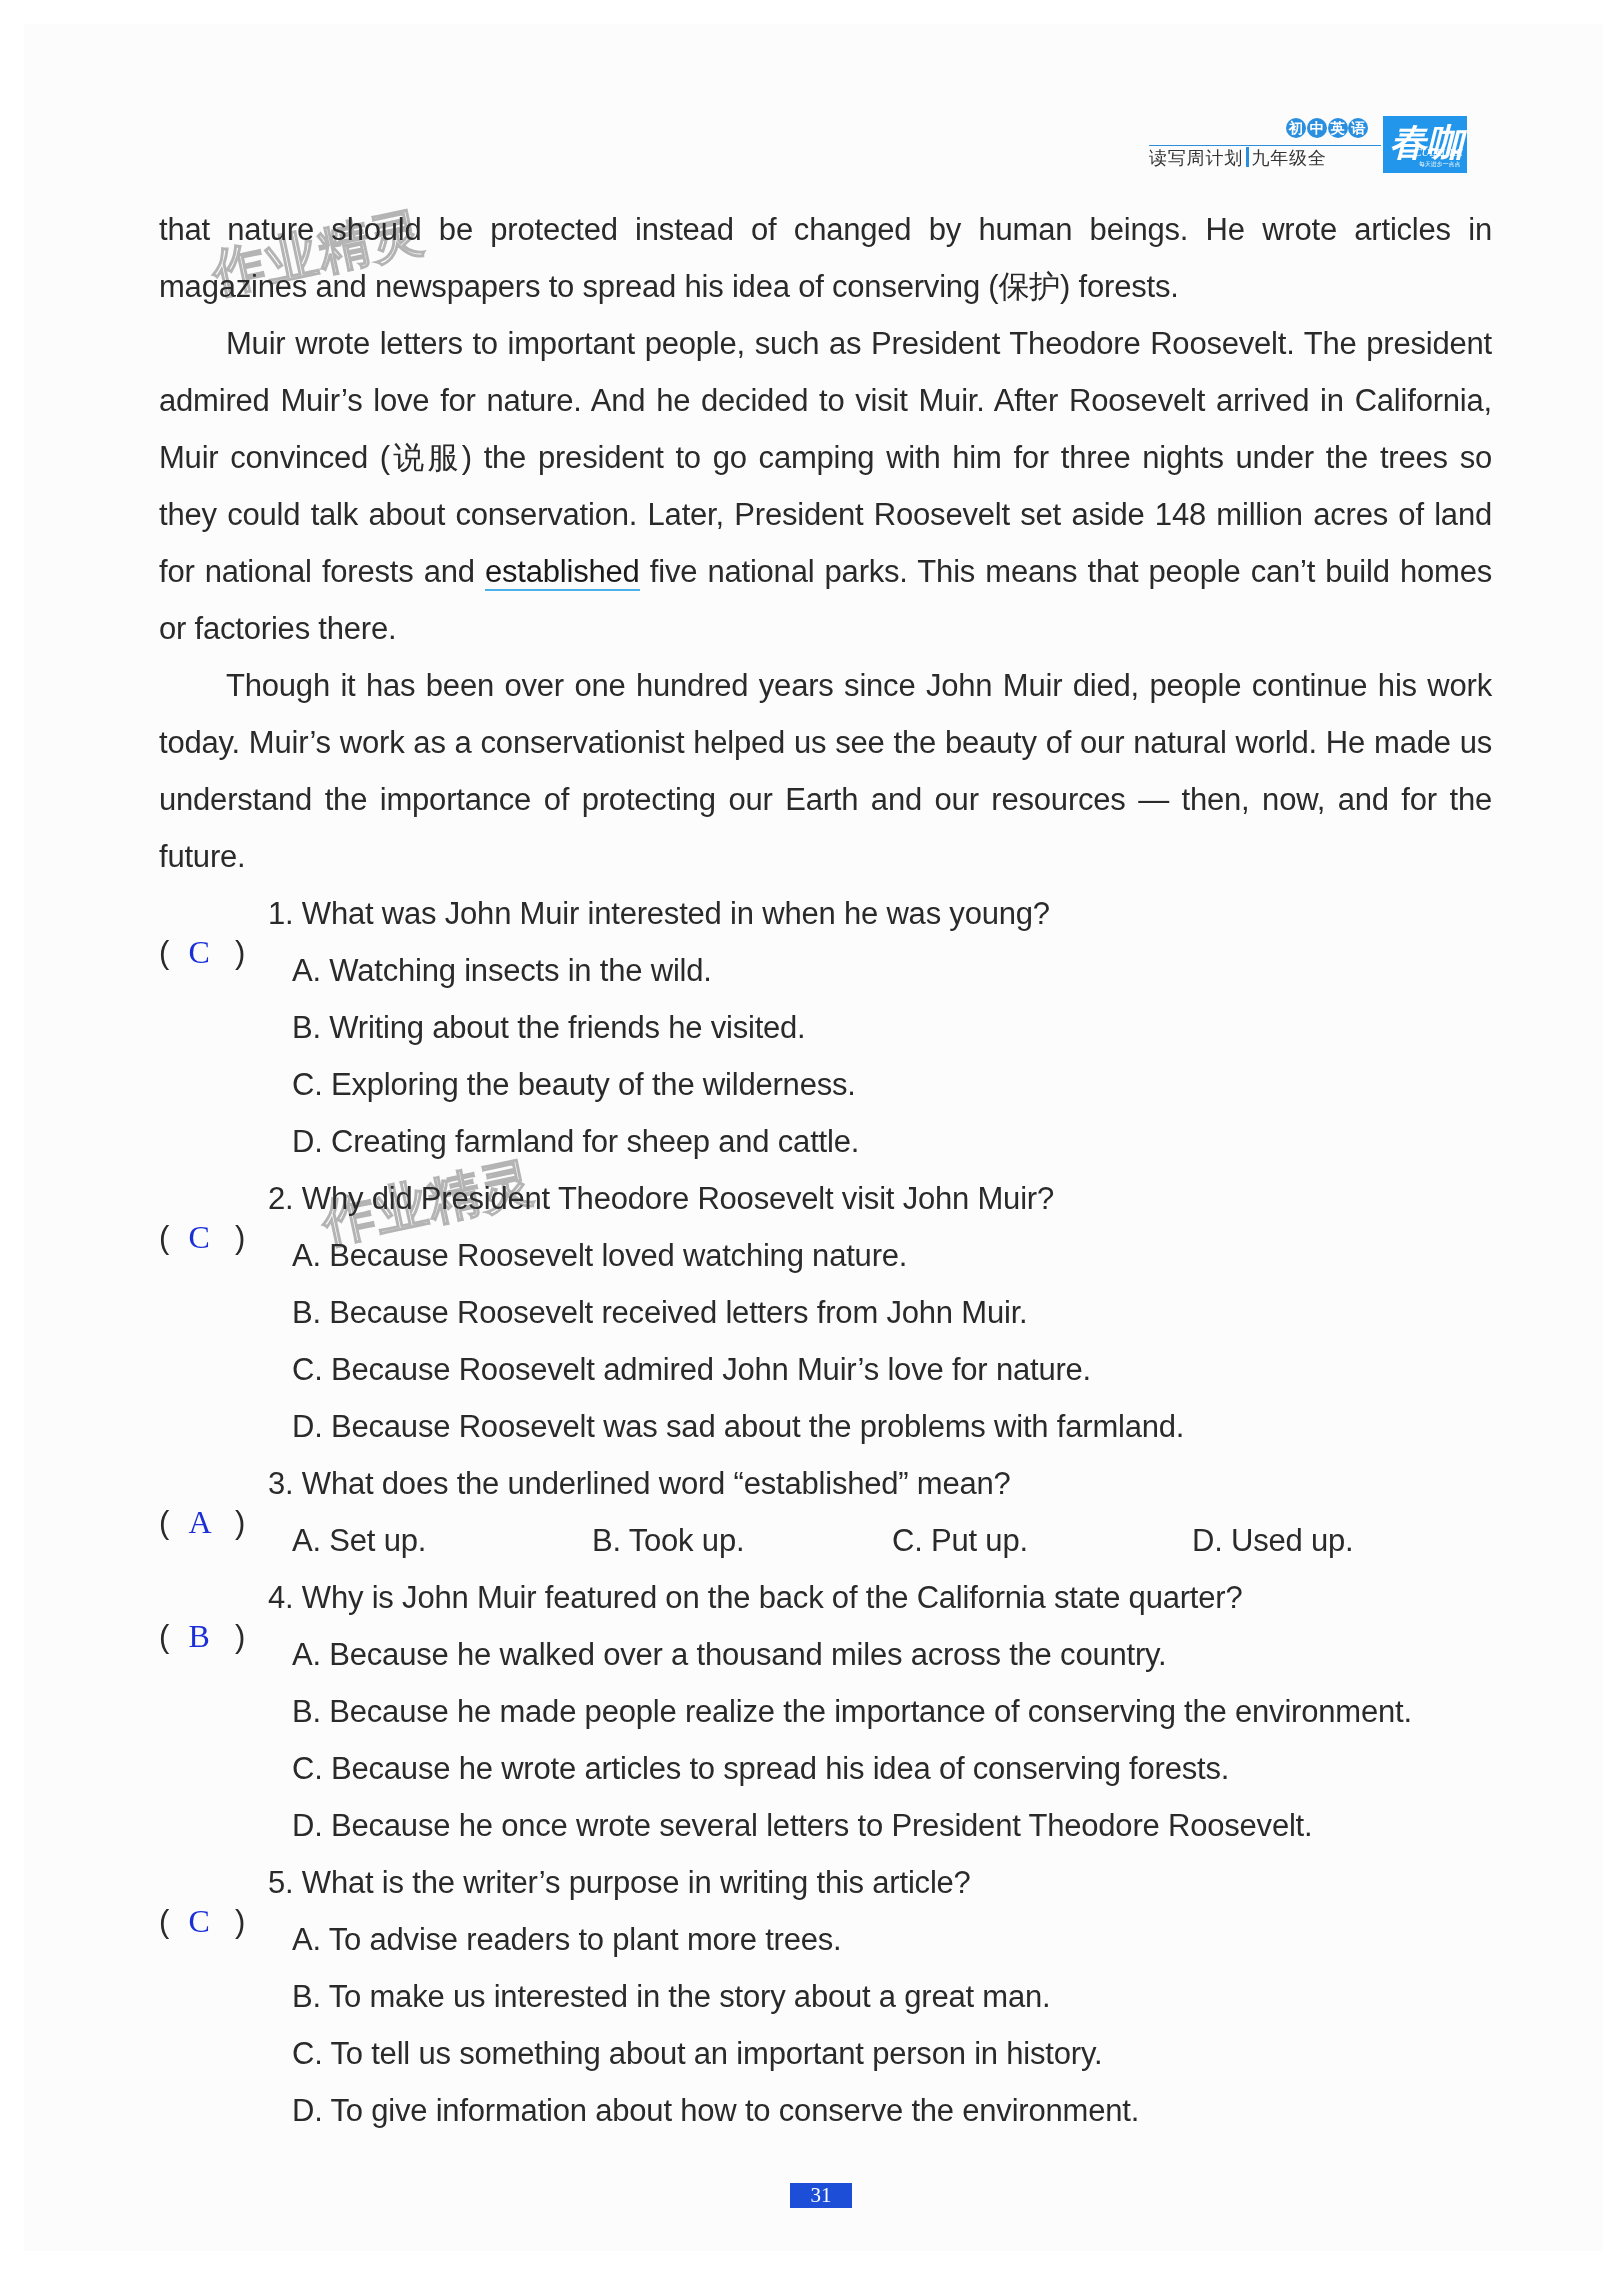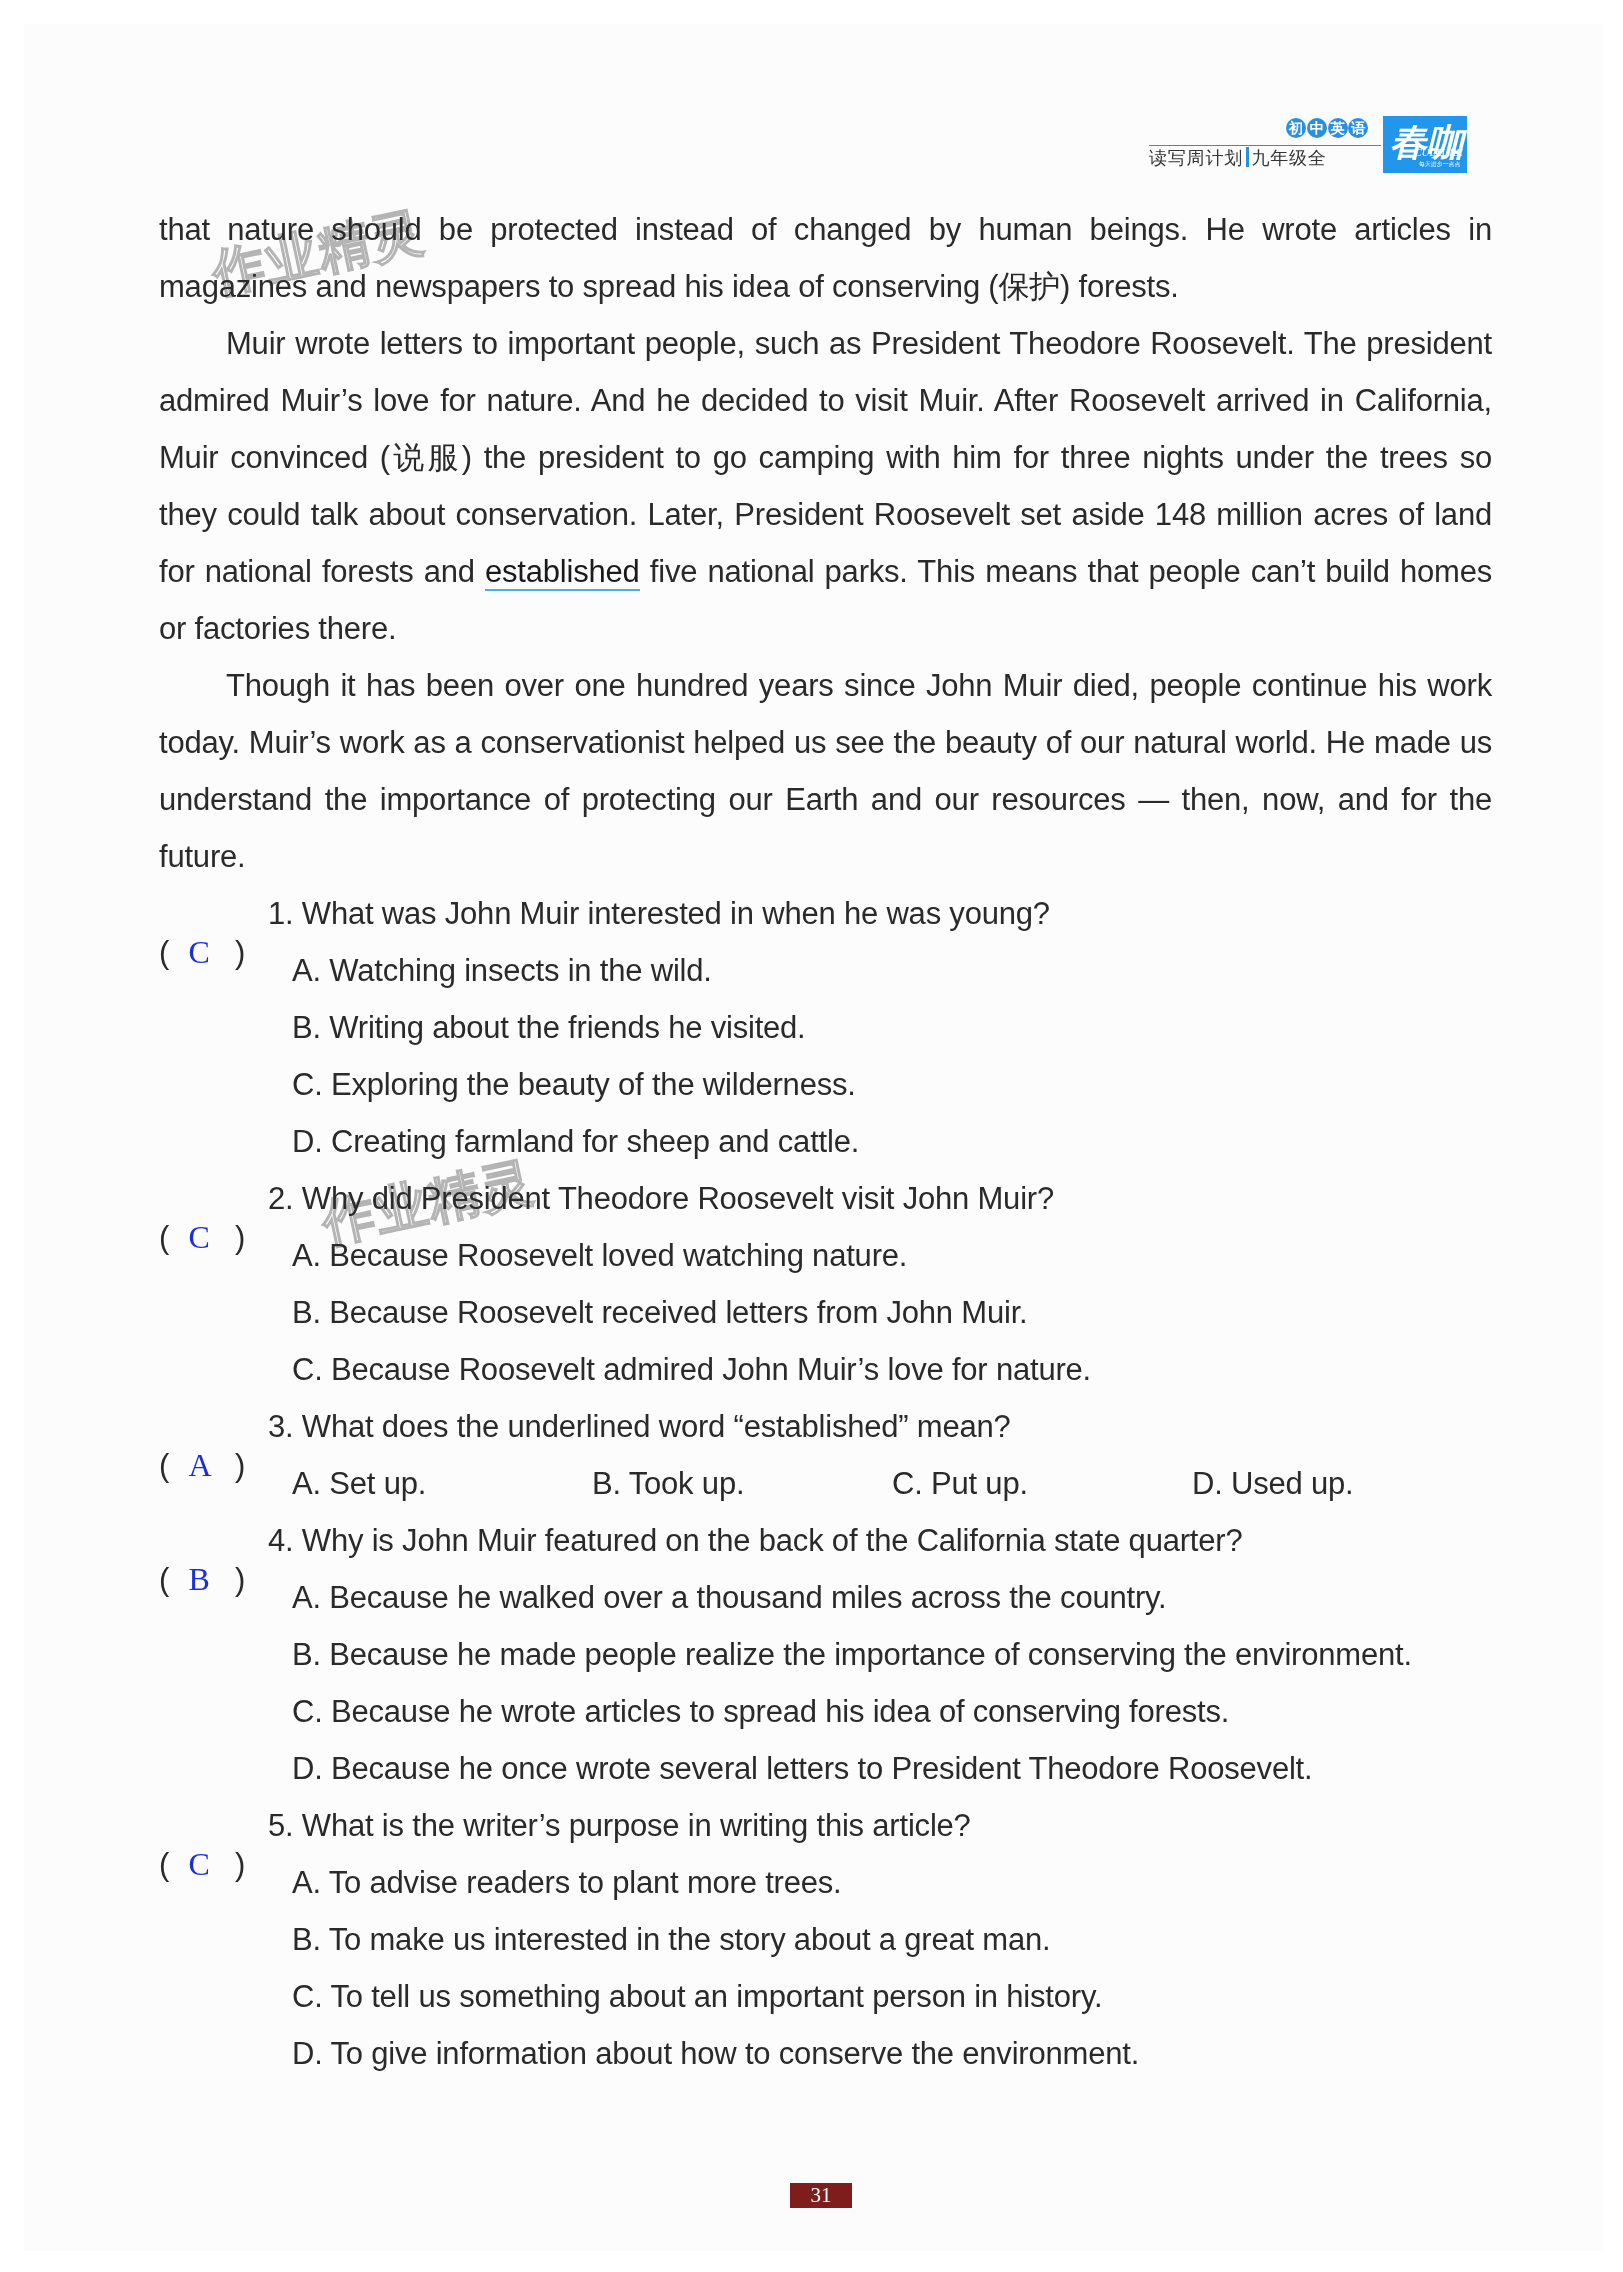--- a/index.html
+++ b/index.html
@@ -161,6 +161,7 @@
   <div class="opt">A. Because Roosevelt loved watching nature.</div>
   <div class="opt">B. Because Roosevelt received letters from John Muir.</div>
   <div class="opt">C. Because Roosevelt admired John Muir’s love for nature.</div>
+  <div class="opt">D. Because Roosevelt was sad about the problems with farmland.</div>
 
   <div class="q">
     <span class="paren"><span class="l">(</span><span class="ans">A</span><span class="r">)</span></span><span class="num-text">3. What does the underlined word “established” mean?</span>

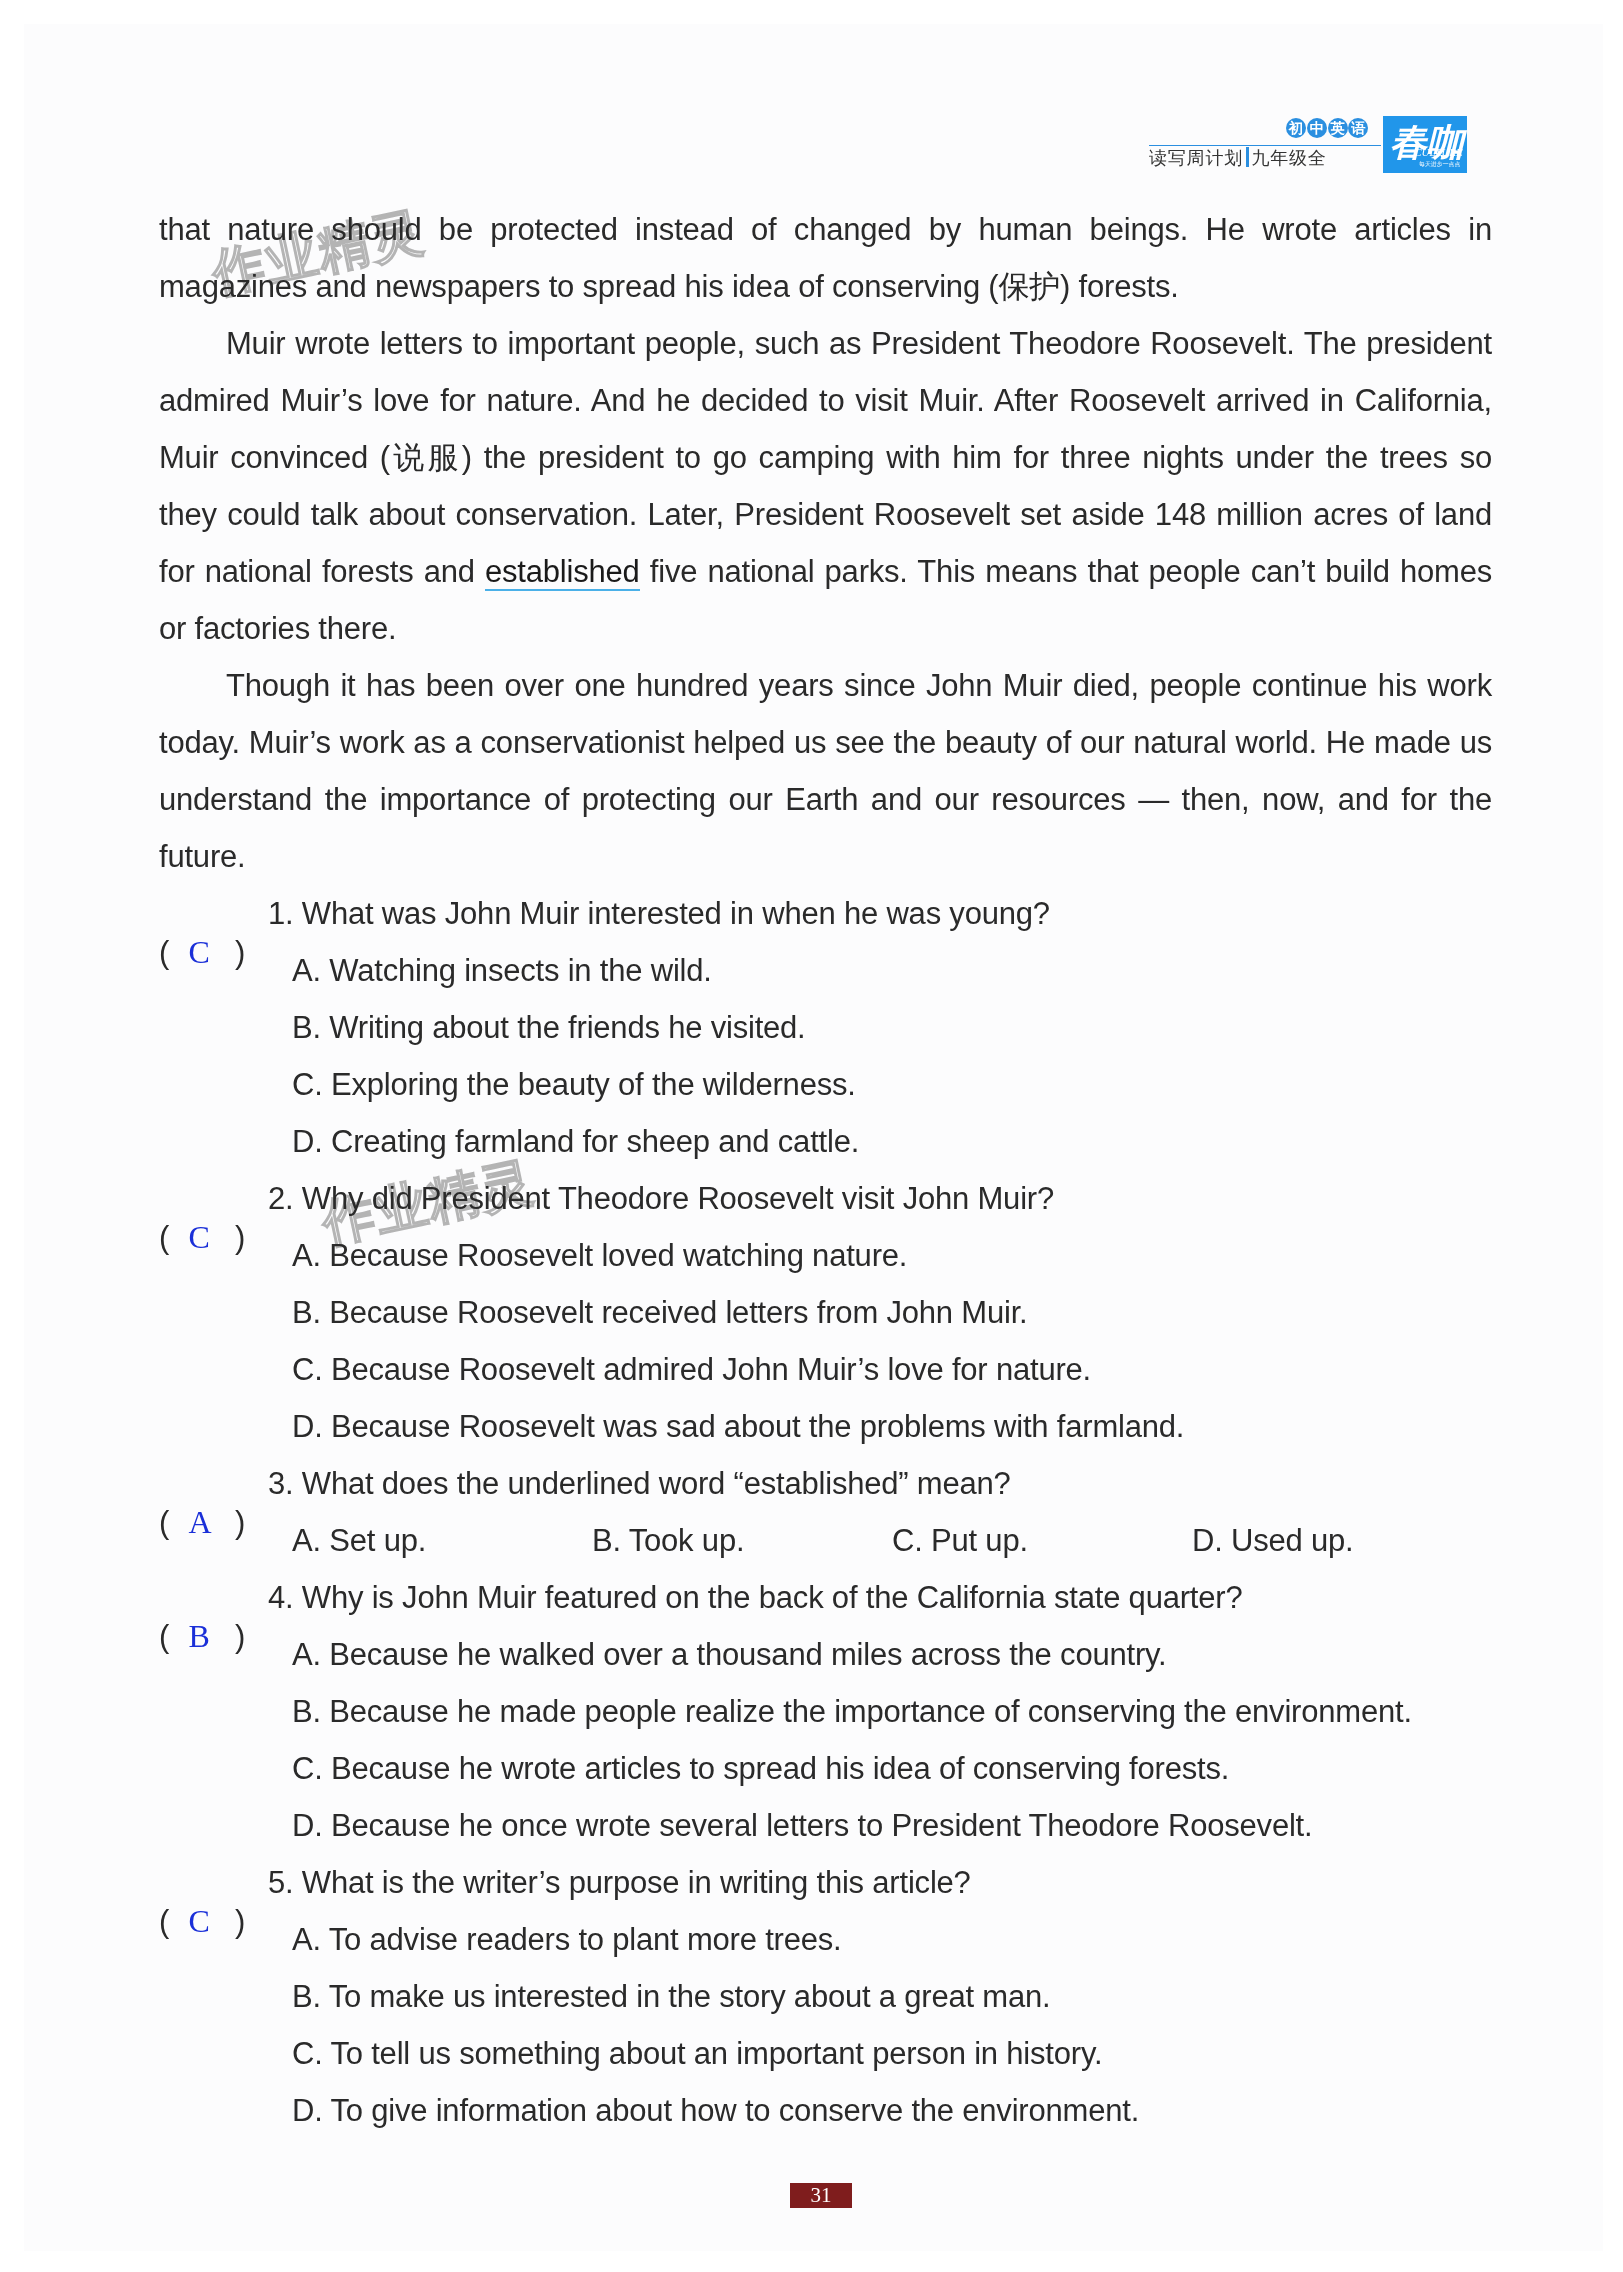--- a/index.html
+++ b/index.html
@@ -110,7 +110,7 @@
       position: absolute;
       left: 790px; top: 2183px;
       width: 62px; height: 25px;
-      background: #7f1d1d;
+      background: #1d4ed8;
       color: #fff;
       font-family: "Liberation Serif", serif;
       font-size: 21px; line-height: 25px; text-align: center;

